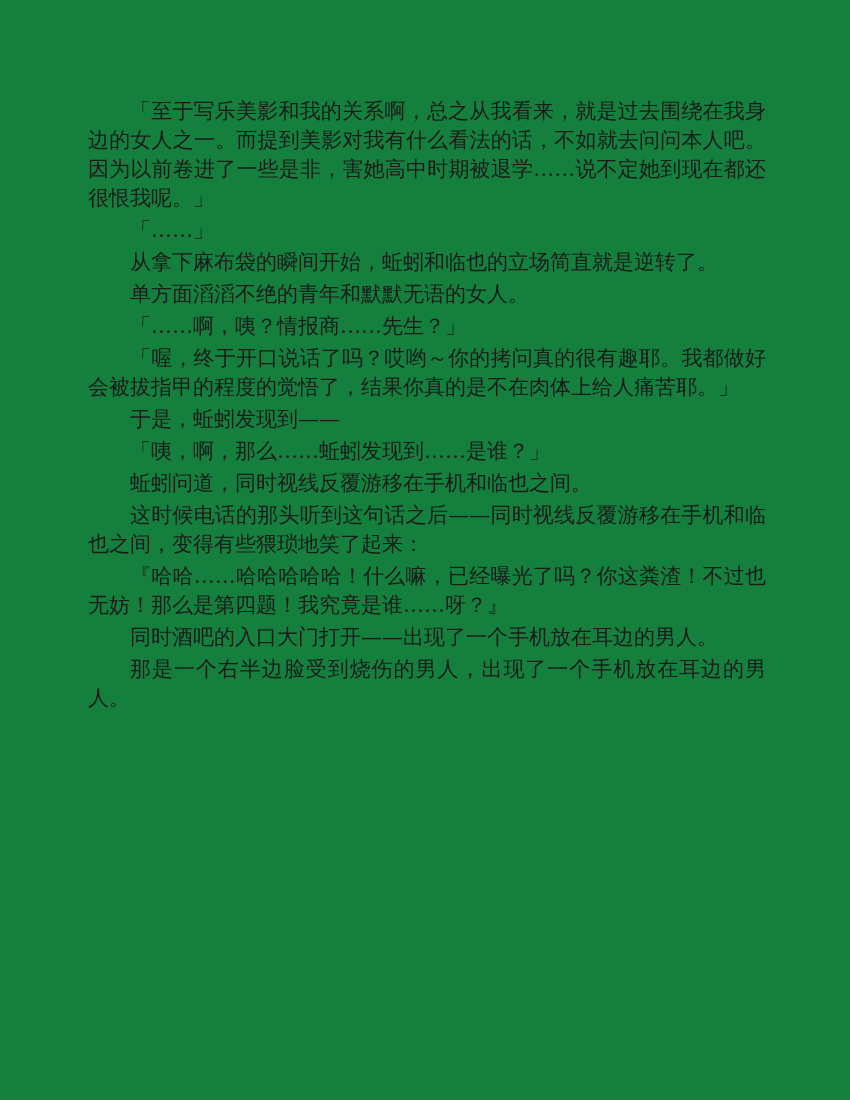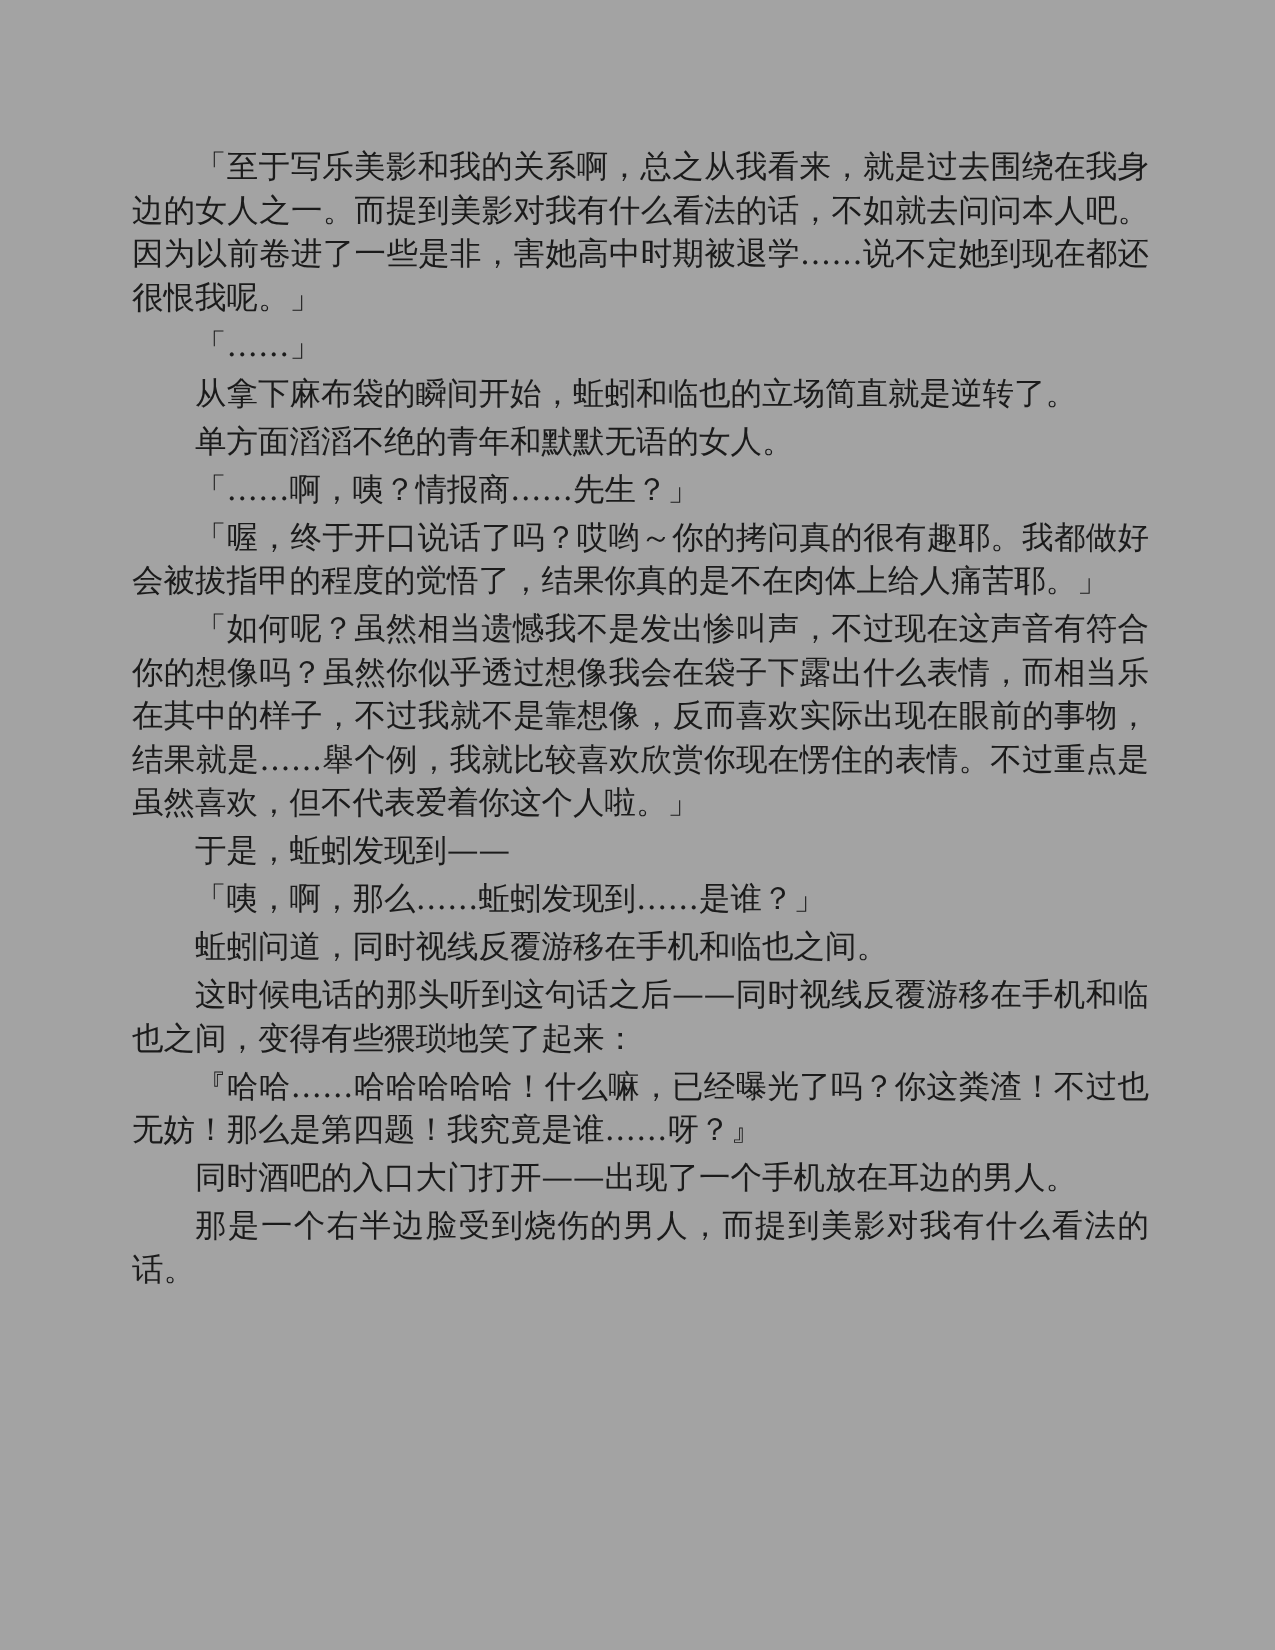--- a/index.html
+++ b/index.html
@@ -11,7 +11,7 @@
     position: relative;
     width: 850px;
     height: 1100px;
-    background: #a3a3a3;
+    background: #15803d;
     overflow: hidden;
   }
   .text-block {

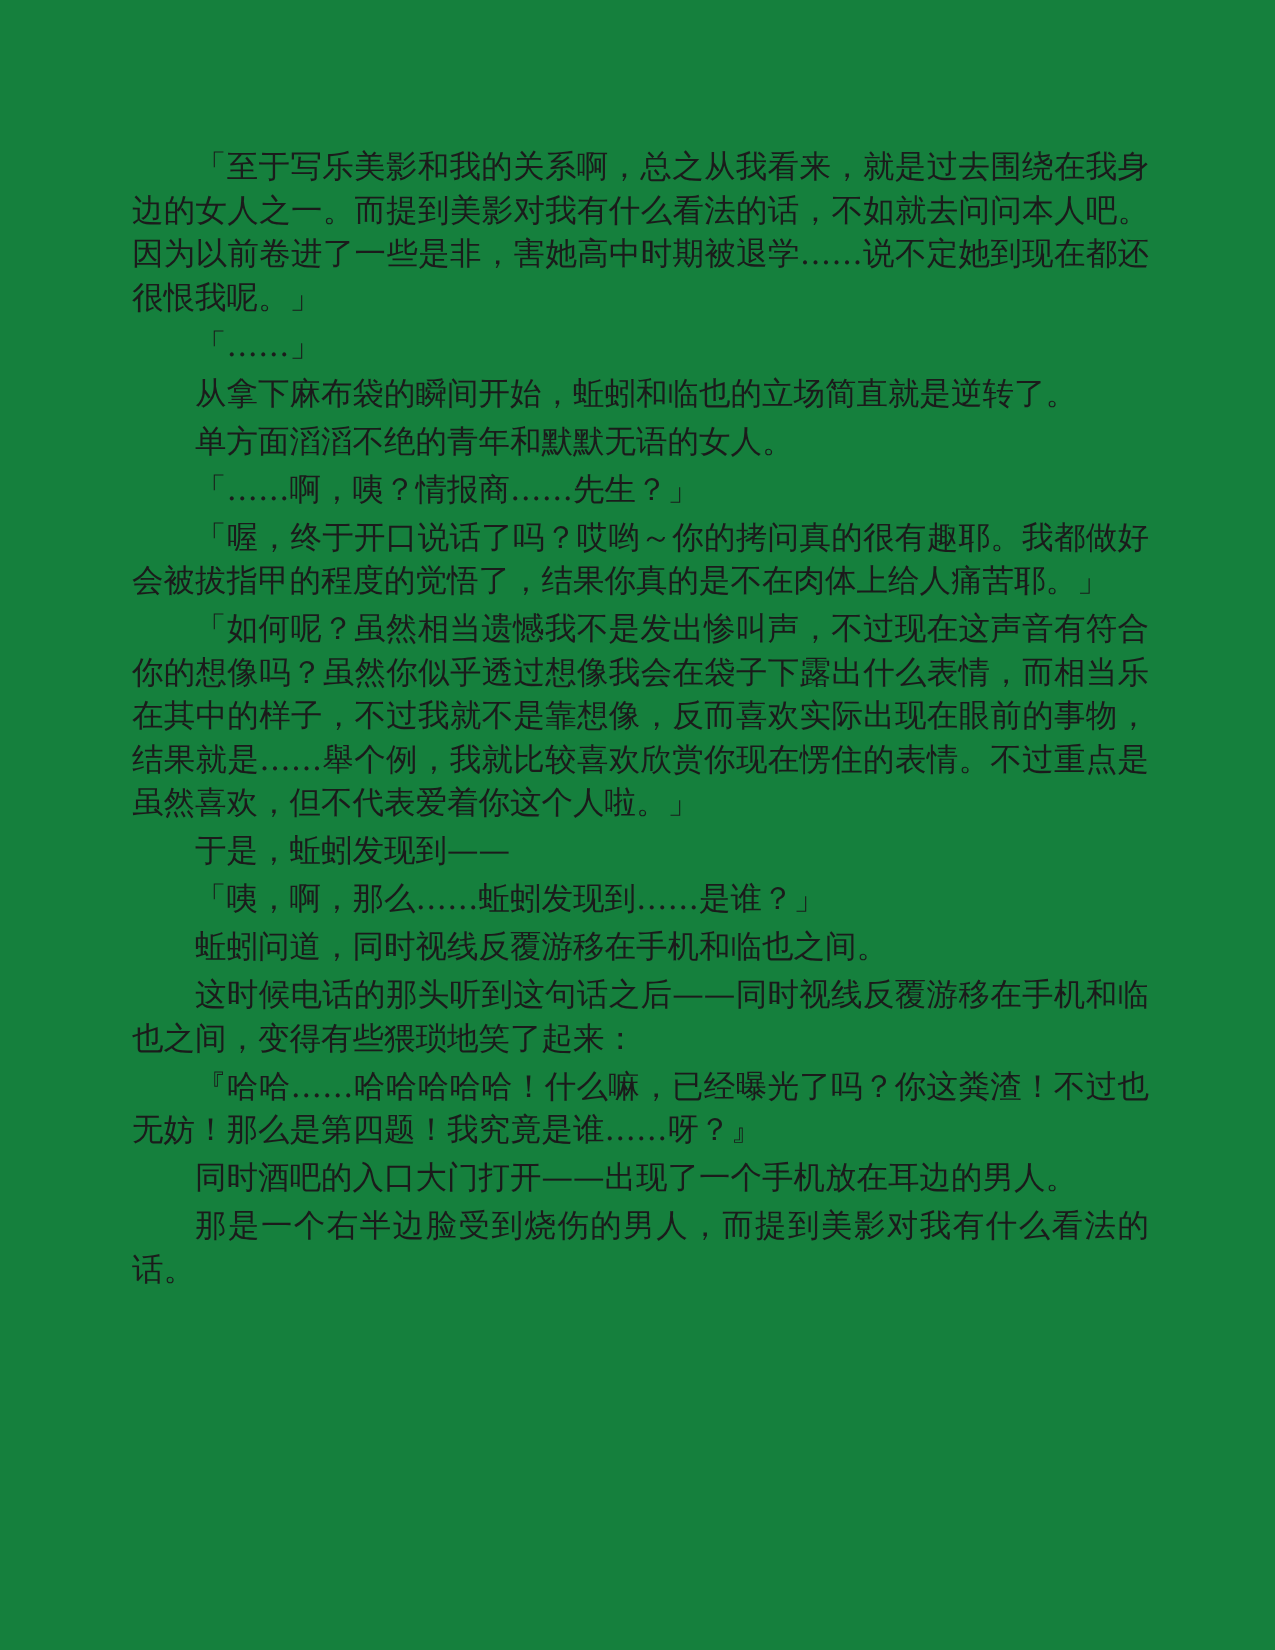--- a/index.html
+++ b/index.html
@@ -42,7 +42,6 @@
     <p>单方面滔滔不绝的青年和默默无语的女人。</p>
     <p>「……啊，咦？情报商……先生？」</p>
     <p>「喔，终于开口说话了吗？哎哟～你的拷问真的很有趣耶。我都做好会被拔指甲的程度的觉悟了，结果你真的是不在肉体上给人痛苦耶。」</p>
-    <p>「如何呢？虽然相当遗憾我不是发出惨叫声，不过现在这声音有符合你的想像吗？虽然你似乎透过想像我会在袋子下露出什么表情，而相当乐在其中的样子，不过我就不是靠想像，反而喜欢实际出现在眼前的事物，结果就是……舉个例，我就比较喜欢欣赏你现在愣住的表情。不过重点是虽然喜欢，但不代表爱着你这个人啦。」</p>
     <p>于是，蚯蚓发现到——</p>
     <p>「咦，啊，那么……蚯蚓发现到……是谁？」</p>
     <p>蚯蚓问道，同时视线反覆游移在手机和临也之间。</p>

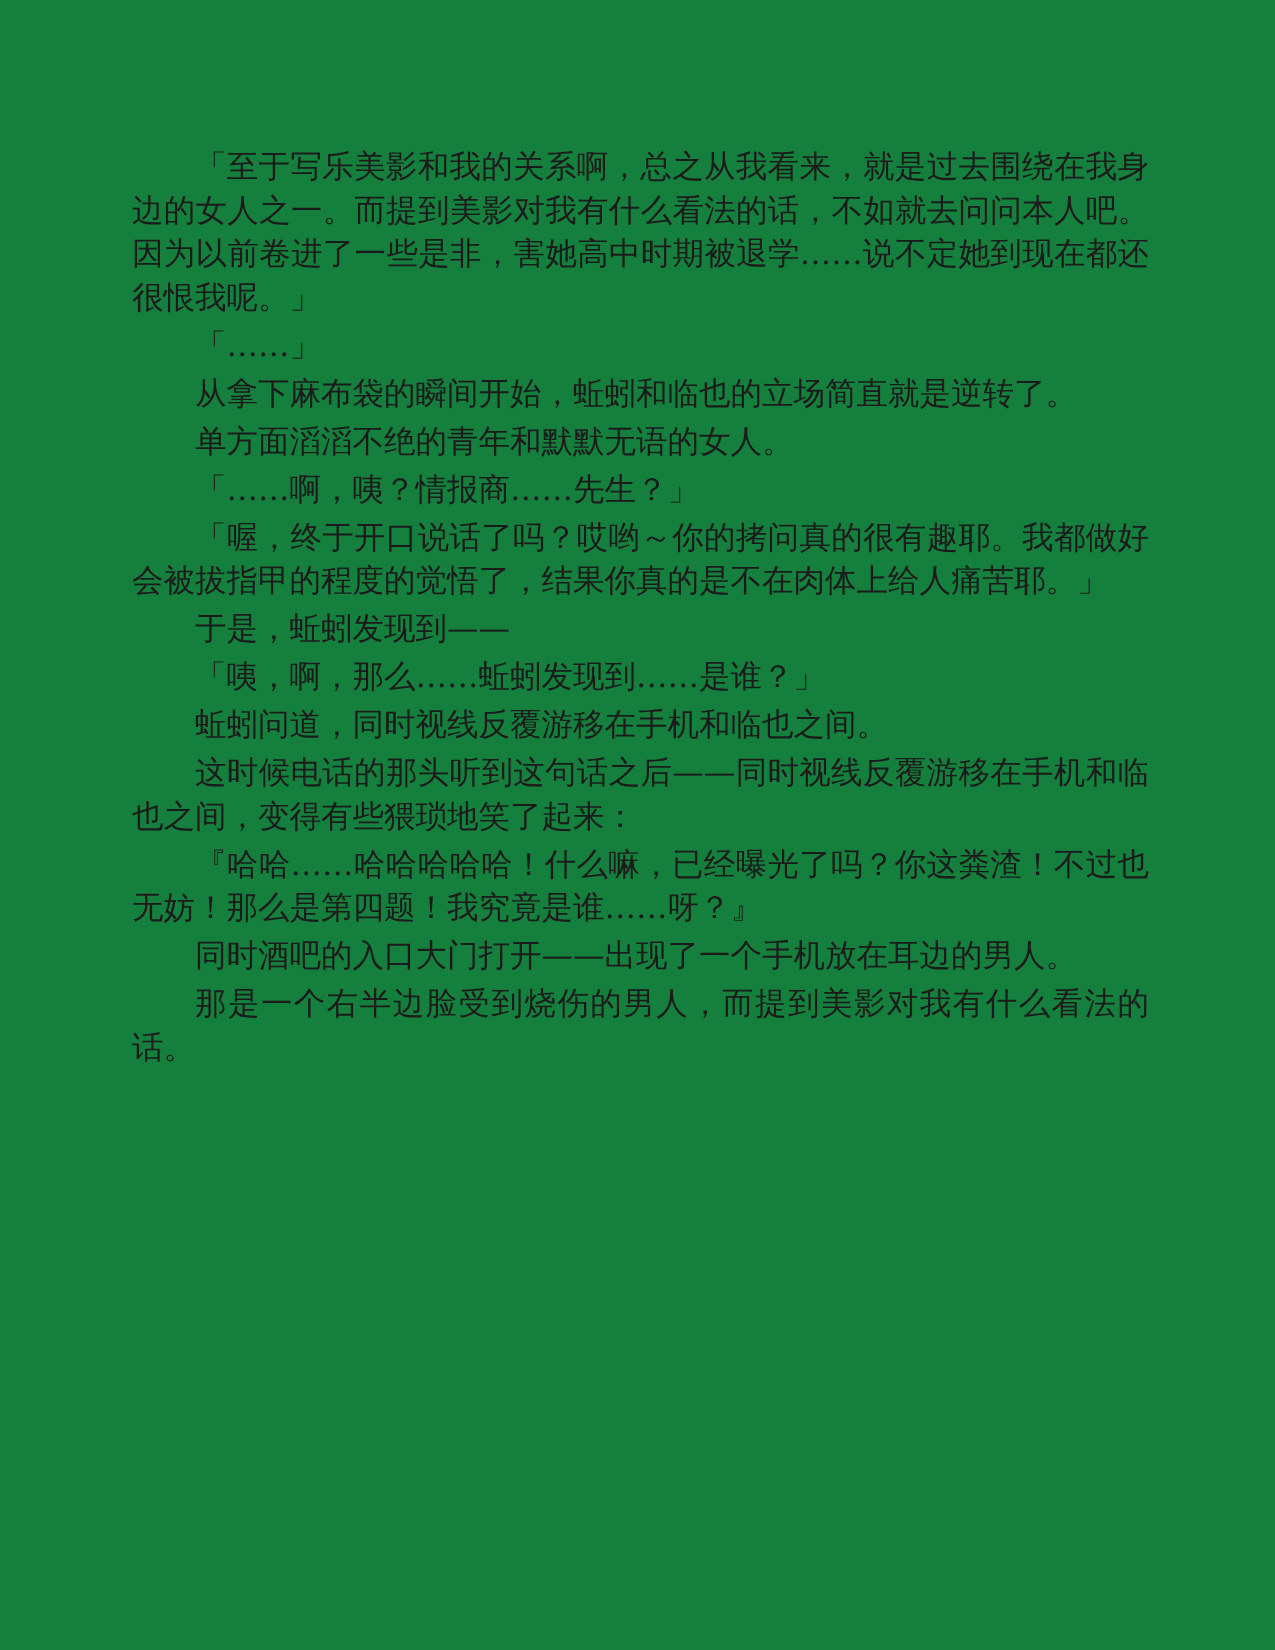--- a/index.html
+++ b/index.html
@@ -48,7 +48,7 @@
     <p>这时候电话的那头听到这句话之后——同时视线反覆游移在手机和临也之间，变得有些猥琐地笑了起来：</p>
     <p>『哈哈……哈哈哈哈哈！什么嘛，已经曝光了吗？你这粪渣！不过也无妨！那么是第四题！我究竟是谁……呀？』</p>
     <p>同时酒吧的入口大门打开——出现了一个手机放在耳边的男人。</p>
-    <p>那是一个右半边脸受到烧伤的男人，而提到美影对我有什么看法的话。</p>
+    <p>那是一个右半边脸受到烧伤的男人，出现了一个手机放在耳边的男人。</p>
   </div>
 </div>
 

